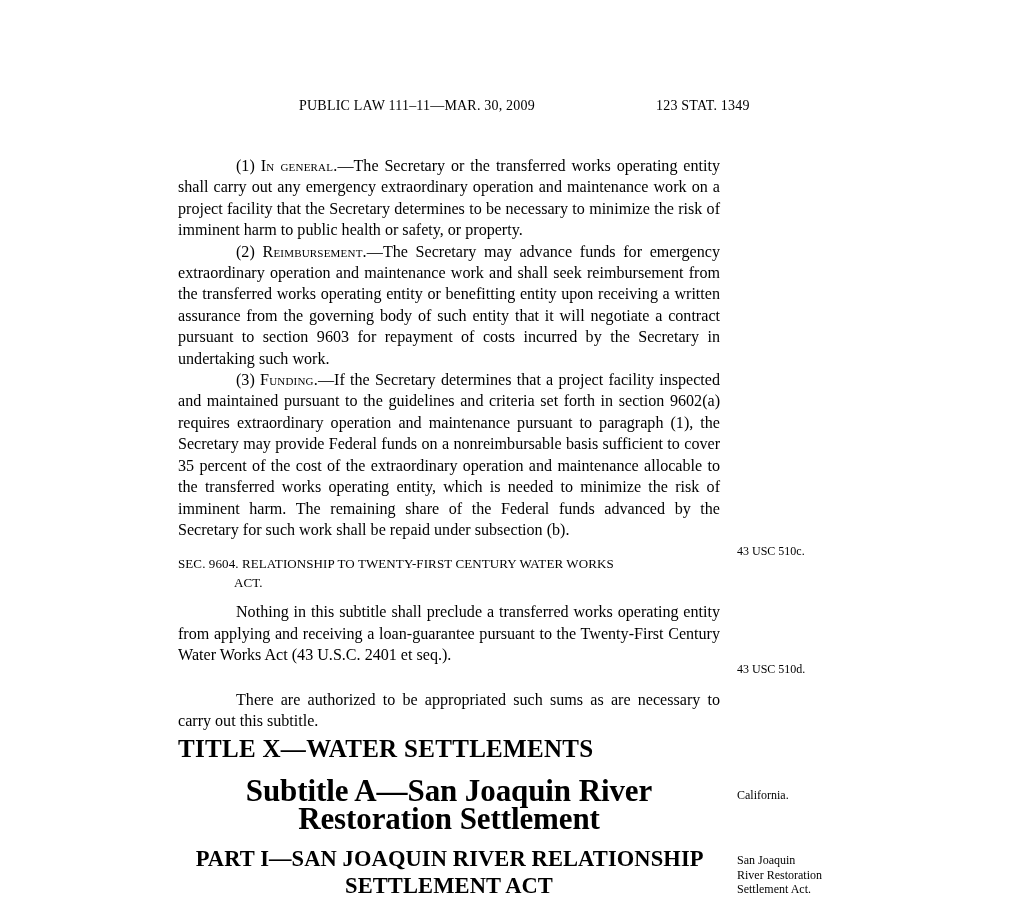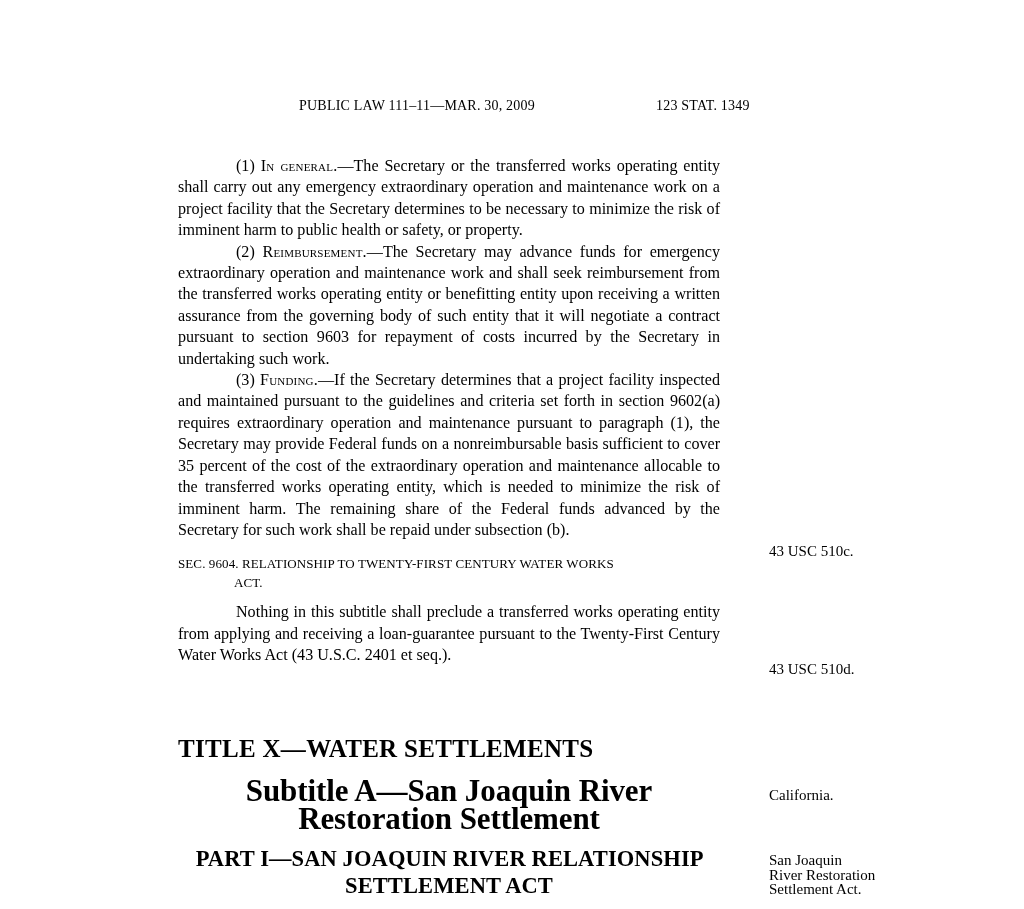--- a/index.html
+++ b/index.html
@@ -122,9 +122,9 @@
   
   .sidenote {
     position: absolute;
-    left: 769px;
+    left: 737px;
     width: 150px;
-    font-size: 15px;
+    font-size: 12px;
     line-height: 14.6px;
     text-align: left;
   }

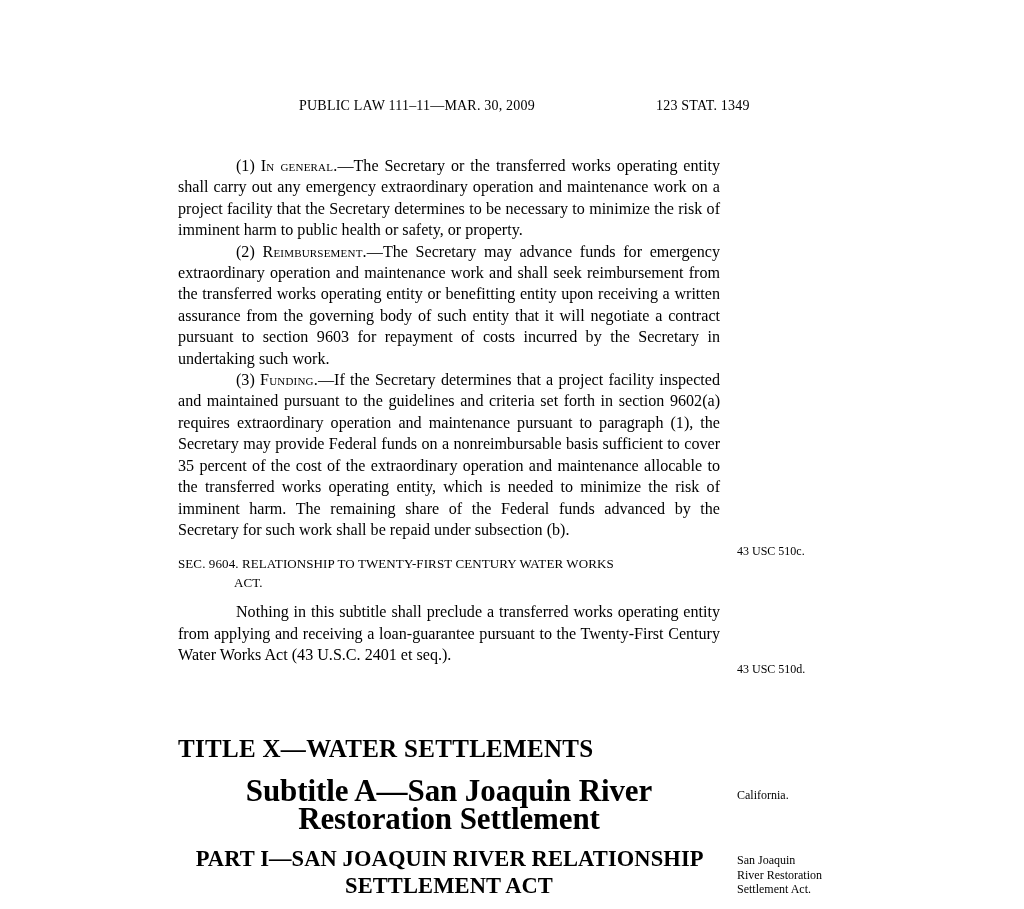--- a/index.html
+++ b/index.html
@@ -163,6 +163,7 @@
 
     <div class="gap-after-sec"></div>
 
+    <p class="body">There are authorized to be appropriated such sums as are necessary to carry out this subtitle.</p>
 
   </div>
 

